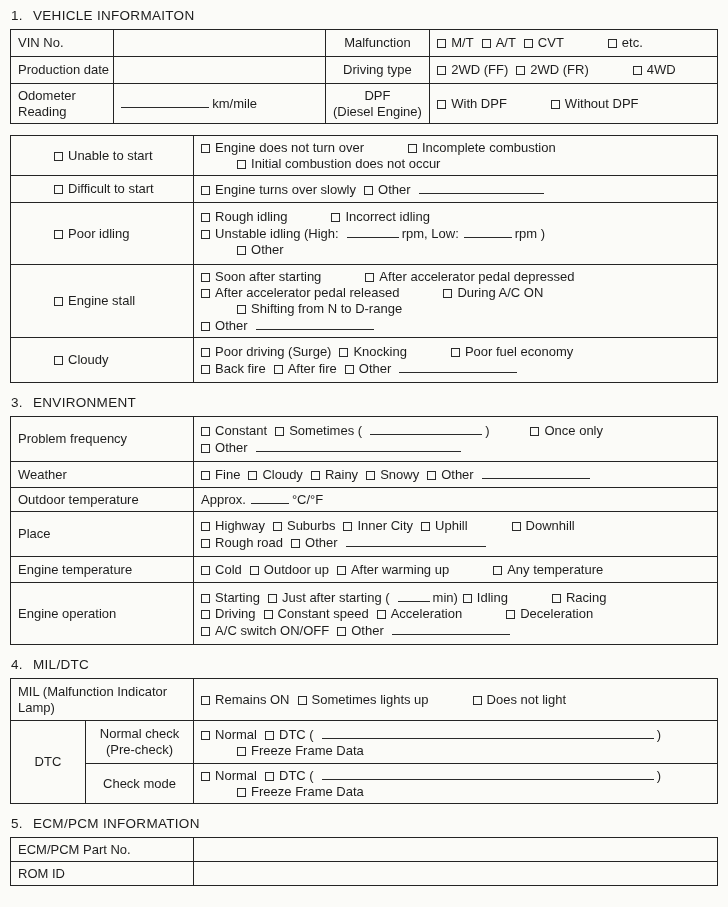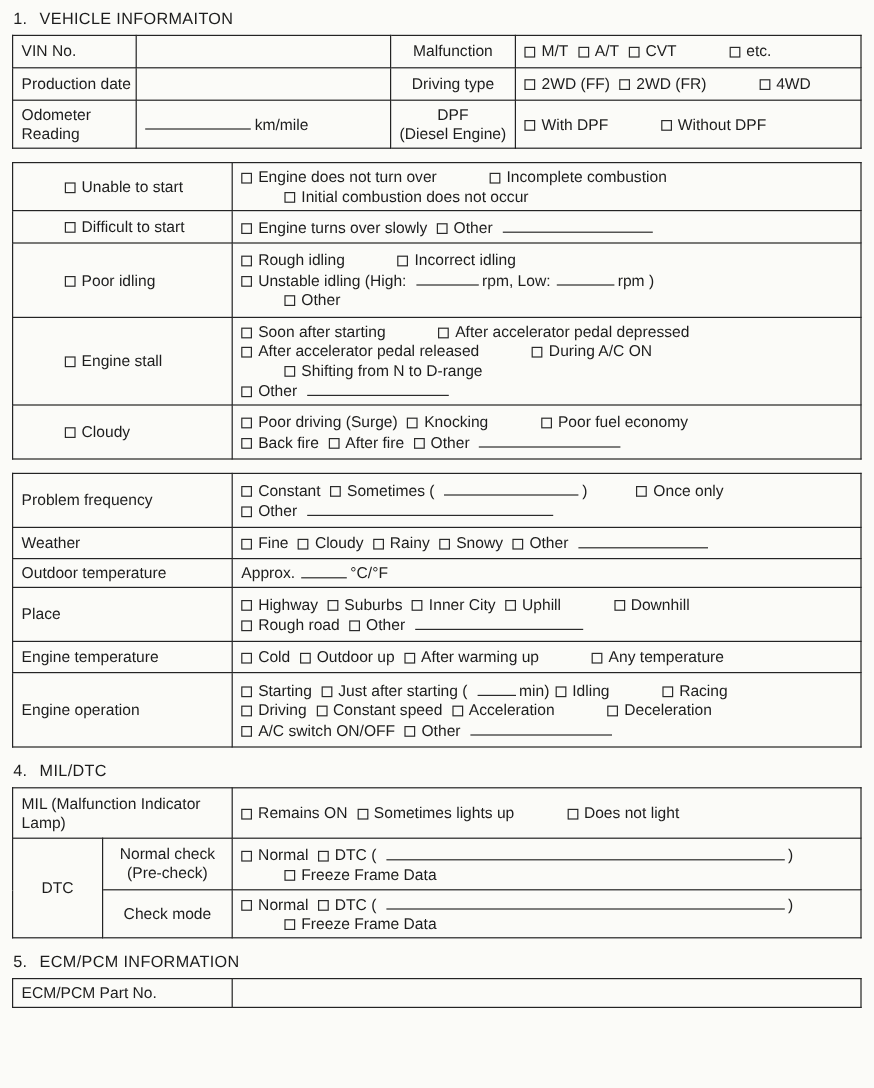--- a/index.html
+++ b/index.html
@@ -163,6 +163,9 @@
   </section>
 
   <section class="sec">
+    <div class="sec-head">
+      <span class="sec-num">3.</span><span class="sec-title">ENVIRONMENT</span>
+    </div>
     <table class="form-table">
         <colgroup>
           <col style="width: 25.9%;">

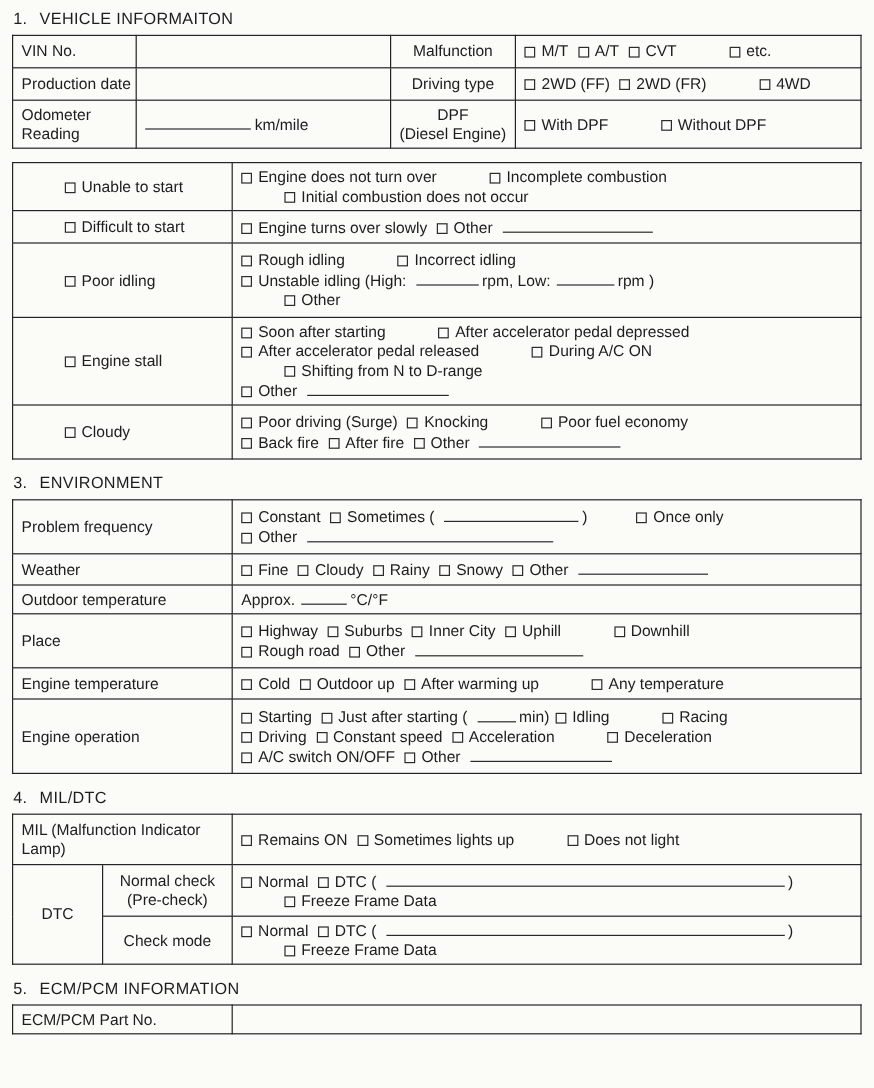--- a/index.html
+++ b/index.html
@@ -290,6 +290,12 @@
             </td>
             <td></td>
           </tr>
+          <tr style="height: 24px;">
+            <td>
+              <div class="line"><span class="txt">ROM ID</span></div>
+            </td>
+            <td></td>
+          </tr>
         </tbody>
       </table>
   </section>

